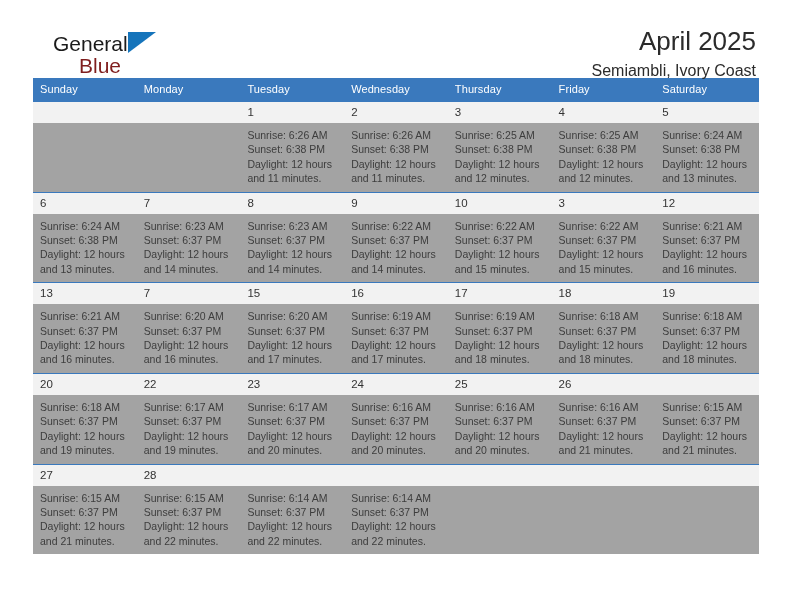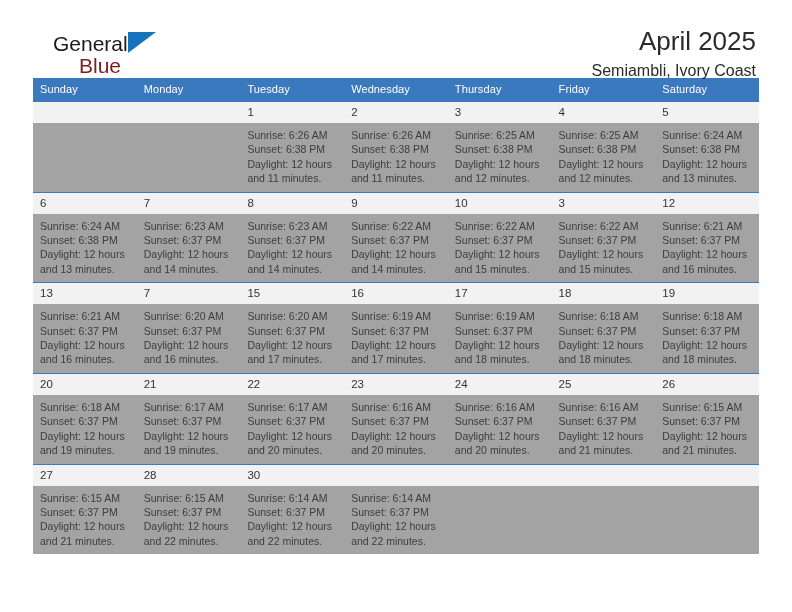--- a/index.html
+++ b/index.html
@@ -352,7 +352,6 @@
     <div class="week">
       <div class="week-numbers">
         <div class="daynum">20</div>
-        <div class="daynum">21</div>
         <div class="daynum">22</div>
         <div class="daynum">23</div>
         <div class="daynum">24</div>

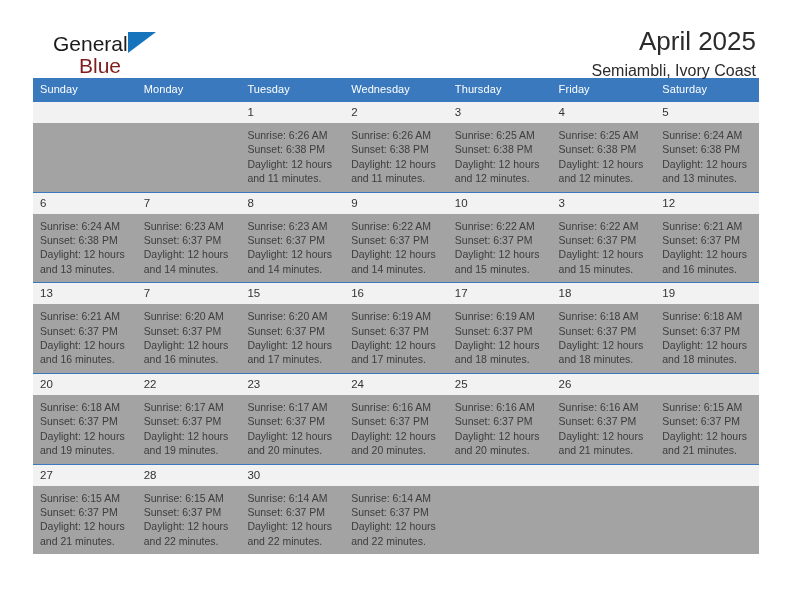--- a/index.html
+++ b/index.html
@@ -408,7 +408,6 @@
       <div class="week-numbers">
         <div class="daynum">27</div>
         <div class="daynum">28</div>
-        <div class="daynum">30</div>
         <div class="daynum"></div>
         <div class="daynum"></div>
         <div class="daynum"></div>

